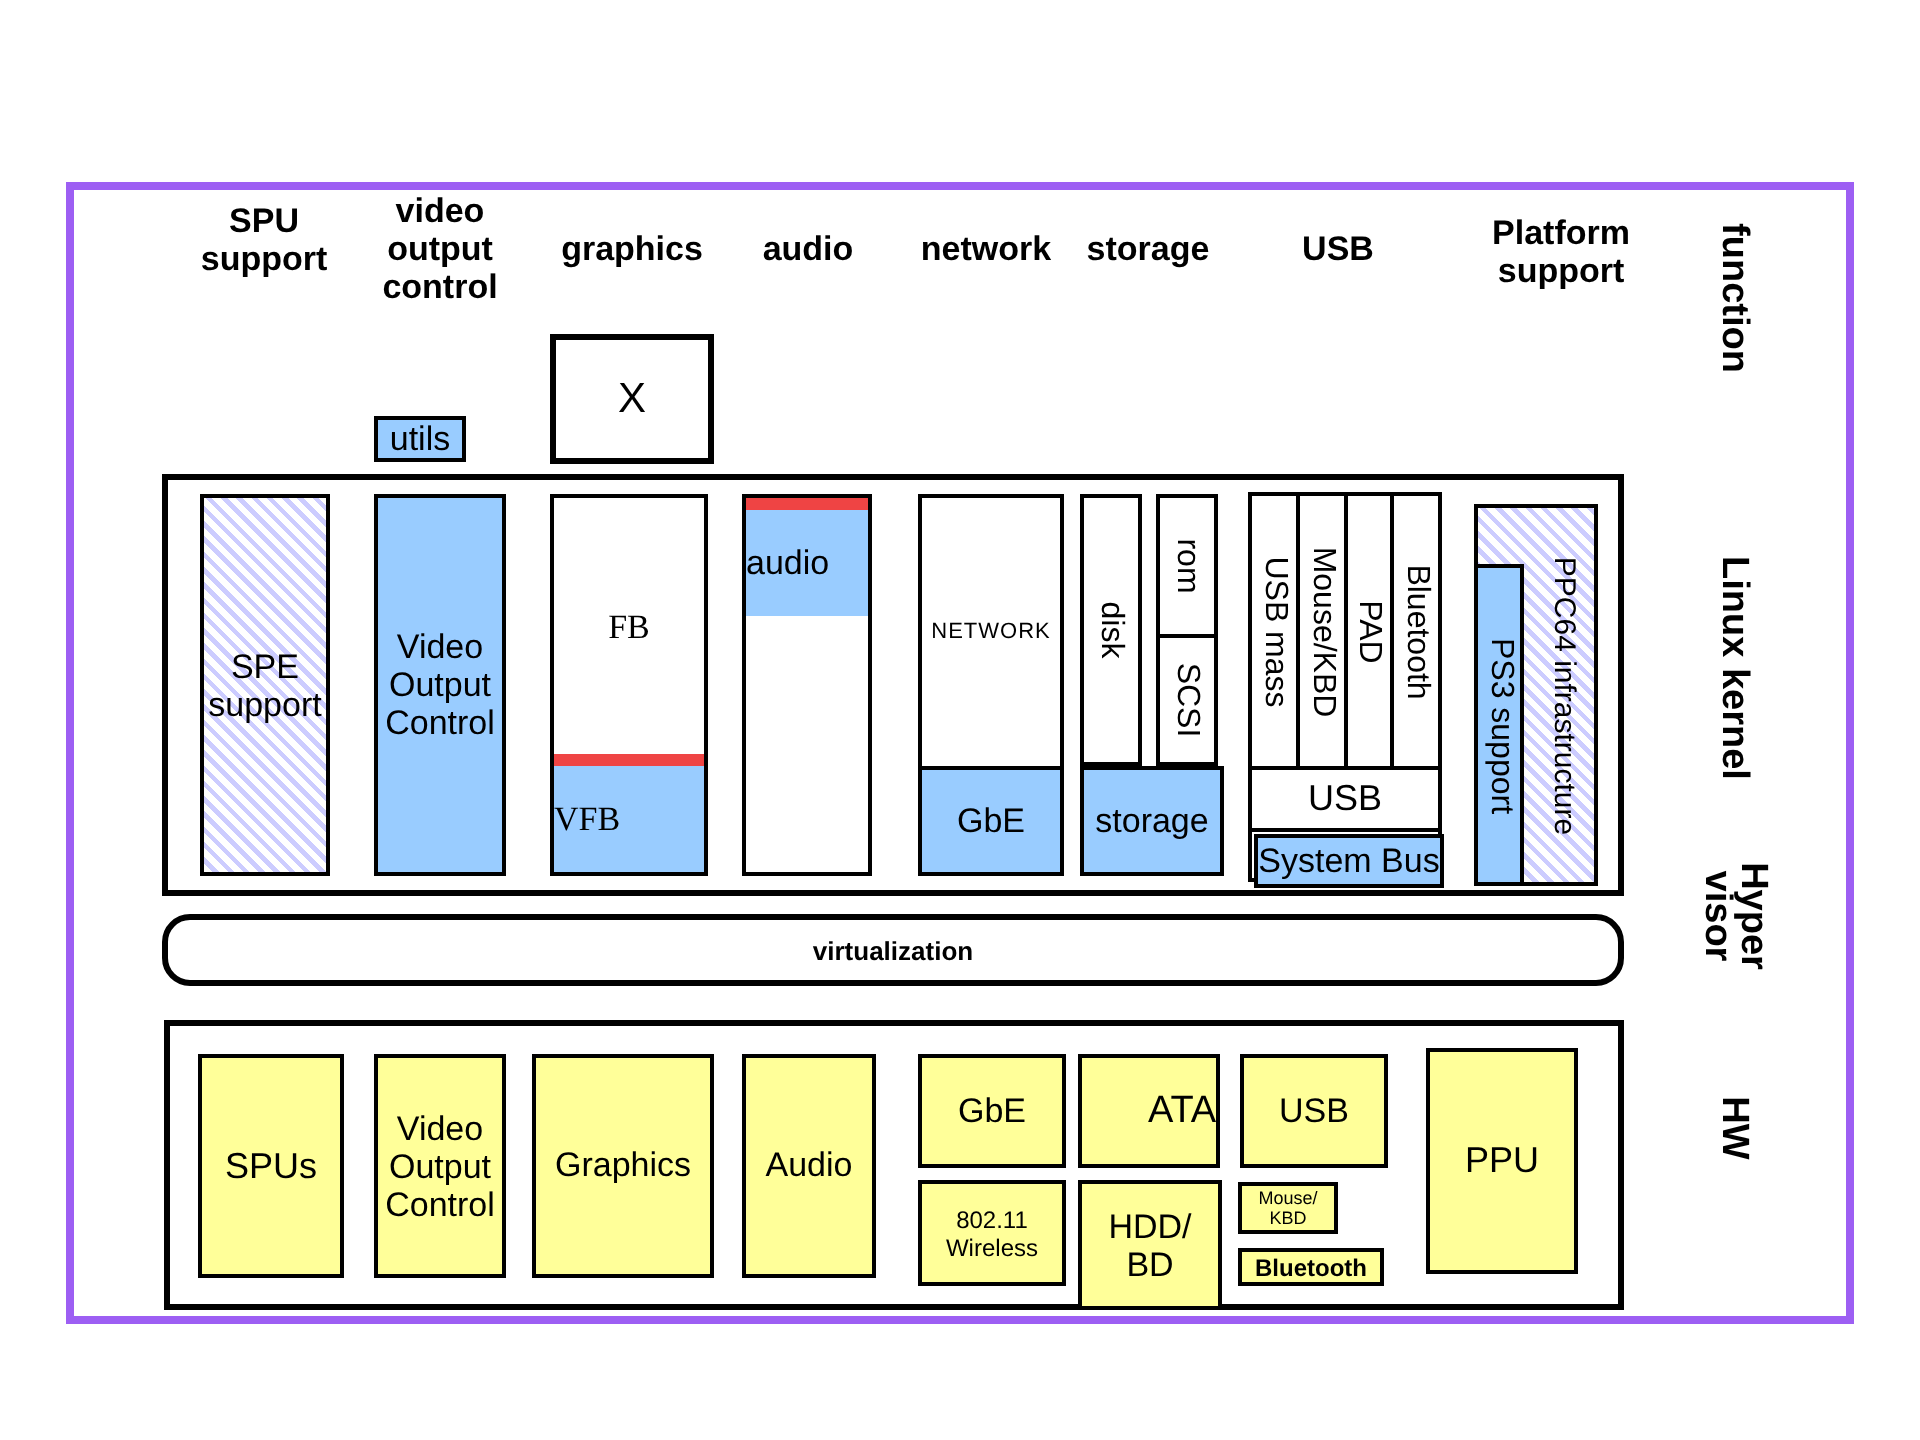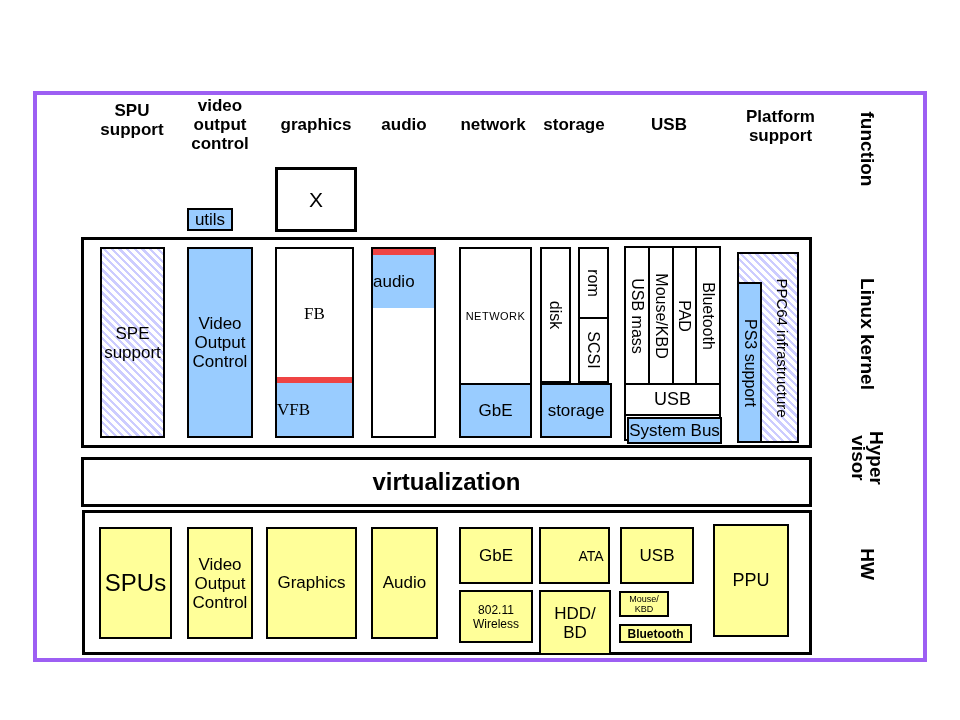--- a/index.html
+++ b/index.html
@@ -171,7 +171,7 @@
     <span class="rot rlbl" style="left:11px; top:79px;">PS3 support</span>
   </div>
 
-<div class="abs frame cc" style="left:81px; top:457px; width:731px; height:50px; font-weight:bold; font-size:24px;">
+<div class="abs frame cc" style="left:81px; top:457px; width:731px; height:36px; font-weight:bold; font-size:13px;border-radius:14px;">
     <span>virtualization</span>
   </div>
 

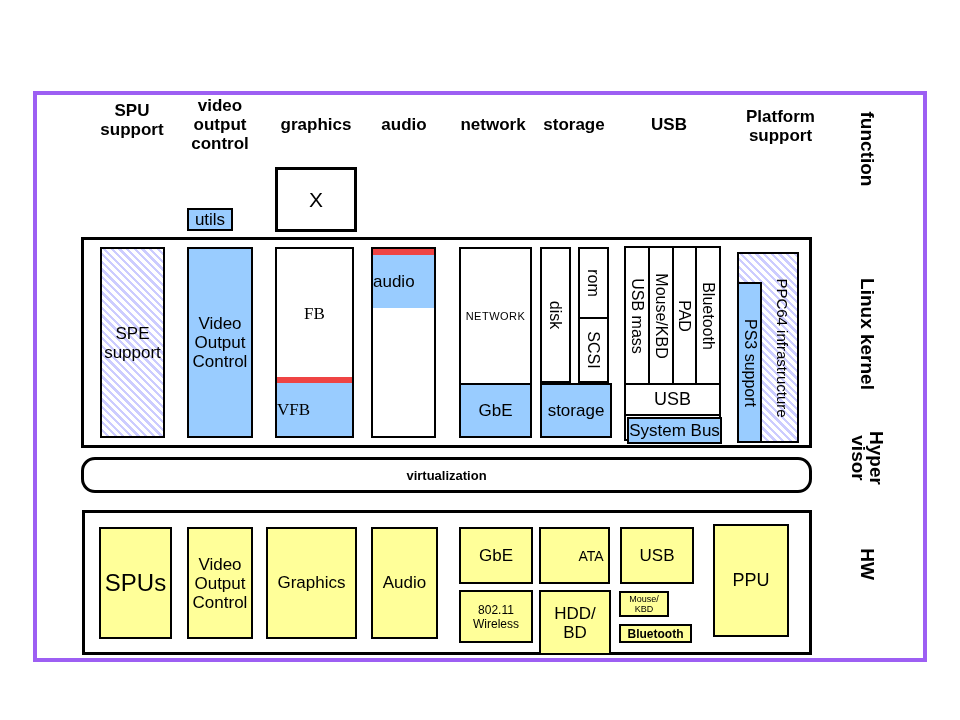--- a/index.html
+++ b/index.html
@@ -194,7 +194,7 @@
   </div>
 <div class="abs box yellow cc pre" style="left:459px; top:590px; width:74px; height:53px; font-size:12px; line-height:14px;"><span class="pre">802.11
 Wireless</span></div>
-<div class="abs box yellow cc" style="left:539px; top:527px; width:71px; height:57px; font-size:14px;padding-left:33px;">
+<div class="abs box yellow cc" style="left:539px; top:527px; width:71px; height:57px; font-size:19px;padding-left:33px;">
     <span>ATA</span>
   </div>
 <div class="abs box yellow cc pre" style="left:539px; top:590px; width:72px; height:65px; font-size:17px; line-height:19px;"><span class="pre">HDD/

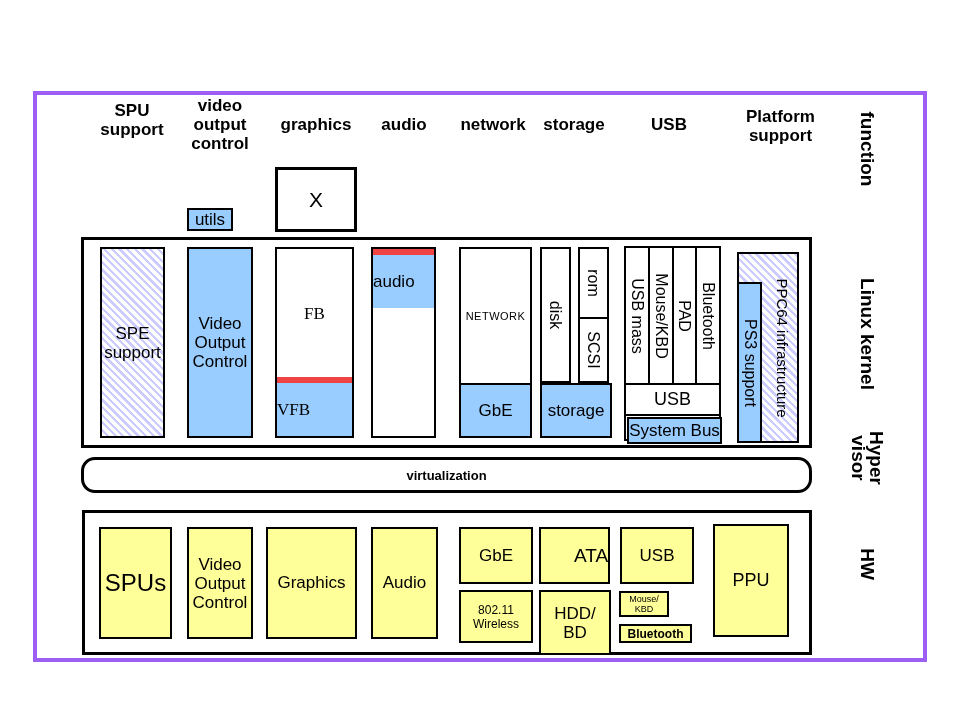--- a/index.html
+++ b/index.html
@@ -177,7 +177,7 @@
 
 <div class="abs frame" style="left:82px; top:510px; width:730px; height:145px;"></div>
 
-<div class="abs box yellow cc" style="left:99px; top:527px; width:73px; height:112px; font-size:24px;">
+<div class="abs box yellow cc" style="left:99px; top:527px; width:73px; height:112px; font-size:18px;">
     <span>SPUs</span>
   </div>
 <div class="abs box yellow cc pre" style="left:187px; top:527px; width:66px; height:112px; font-size:17px; line-height:19px;"><span class="pre">Video

